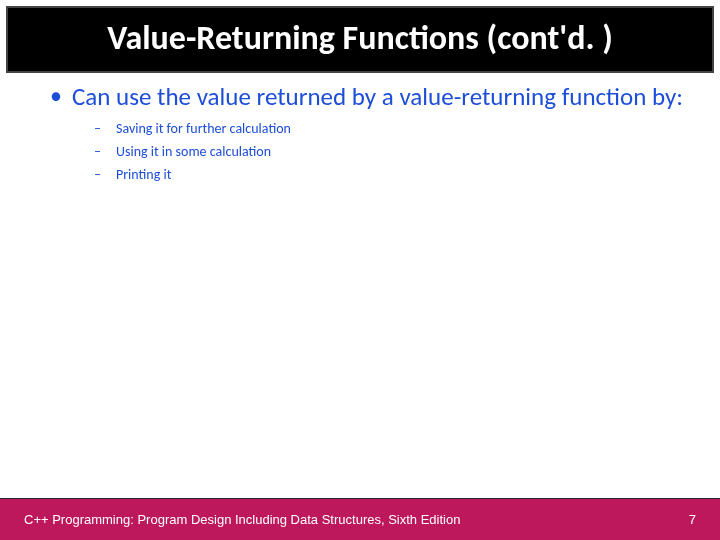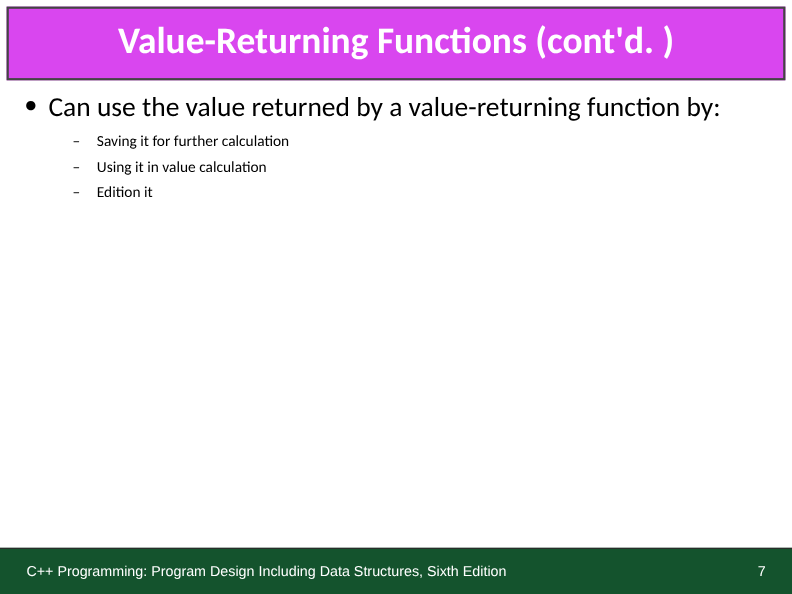--- a/index.html
+++ b/index.html
@@ -5,7 +5,7 @@
   * { margin: 0; padding: 0; box-sizing: border-box; }
   html, body { width: 720px; height: 540px; font-family: Calibri, Arial, sans-serif; background: #fff; overflow: hidden; }
   .slide { width: 720px; height: 540px; position: relative; display: flex; flex-direction: column; }
-  .title-bar { background: #d946ef; border: 2px solid #444; margin: 6px 6px 8px 6px; padding: 10px 8px 14px 8px; text-align: center; }
+  .title-bar { background: #000000; border: 2px solid #444; margin: 6px 6px 8px 6px; padding: 10px 8px 14px 8px; text-align: center; }
   .title-bar h1 { color: #fff; font-weight: 700; font-size: 34px; line-height: 1.15; }
   .body { flex: 1; padding: 0 28px 0 16px; color: #000000; }
   ul.level1 { list-style: none; }

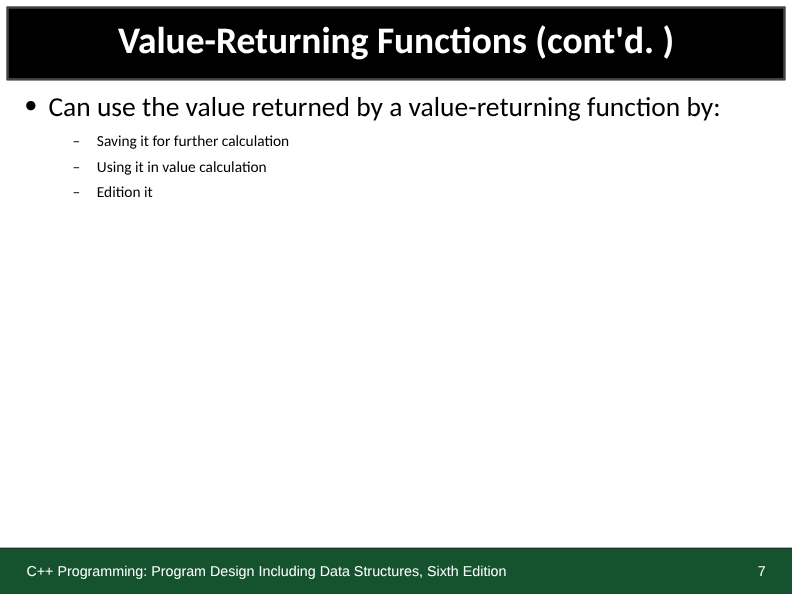--- a/index.html
+++ b/index.html
@@ -7,7 +7,7 @@
   .slide { width: 720px; height: 540px; position: relative; display: flex; flex-direction: column; }
   .title-bar { background: #000000; border: 2px solid #444; margin: 6px 6px 8px 6px; padding: 10px 8px 14px 8px; text-align: center; }
   .title-bar h1 { color: #fff; font-weight: 700; font-size: 34px; line-height: 1.15; }
-  .body { flex: 1; padding: 0 28px 0 16px; color: #000000; }
+  .body { flex: 1; padding: 0 28px 0 44px; color: #1d4ed8; }
   ul.level1 { list-style: none; }
   ul.level1 > li { position: relative; padding-left: 28px; font-size: 25px; line-height: 1.25; margin-bottom: 10px; }
   ul.level1 > li::before { content: "•"; position: absolute; left: 6px; top: 0; font-size: 24px; }

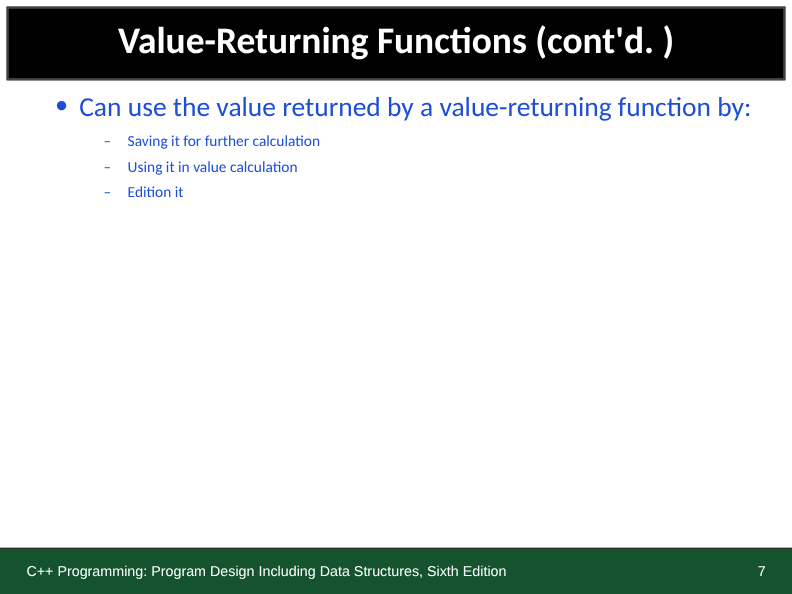--- a/index.html
+++ b/index.html
@@ -30,7 +30,7 @@
         <span>Can use the value returned by a value-returning function by:</span>
         <ul class="level2">
           <li><span>Saving it for further calculation</span></li>
-          <li><span>Using it in value calculation</span></li>
+          <li><span>Using it in some calculation</span></li>
           <li><span>Edition it</span></li>
         </ul>
       </li>

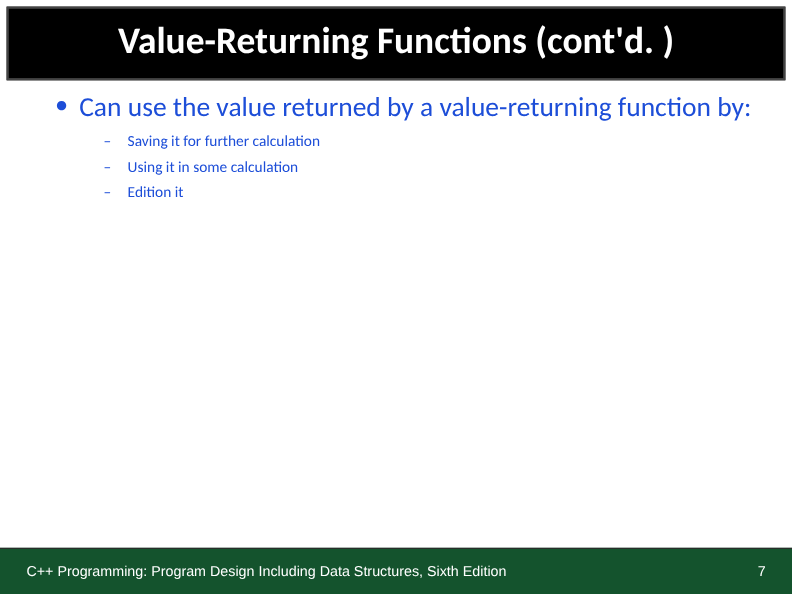--- a/index.html
+++ b/index.html
@@ -31,7 +31,7 @@
         <ul class="level2">
           <li><span>Saving it for further calculation</span></li>
           <li><span>Using it in some calculation</span></li>
-          <li><span>Edition it</span></li>
+          <li><span>Printing it</span></li>
         </ul>
       </li>
     </ul>

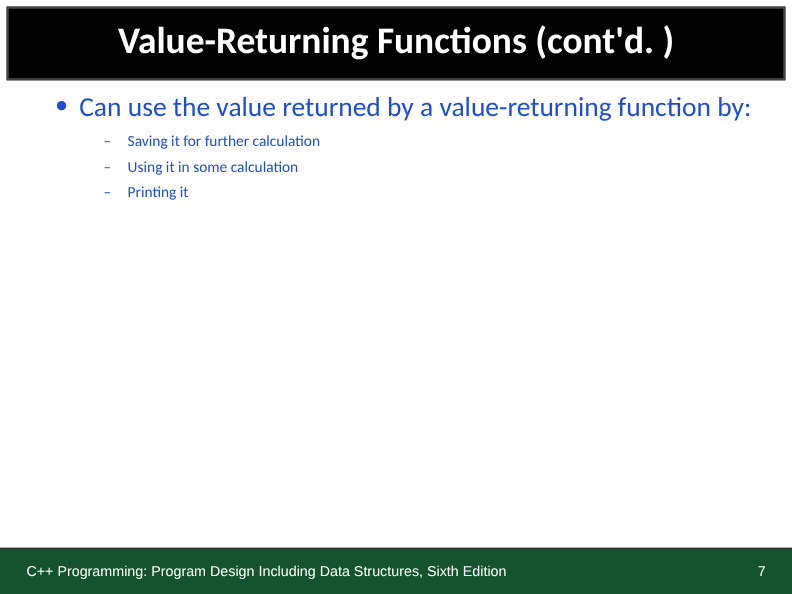--- a/index.html
+++ b/index.html
@@ -14,7 +14,7 @@
   ul.level2 { list-style: none; margin: 8px 0 12px 22px; }
   ul.level2 > li { position: relative; padding-left: 22px; font-size: 14px; line-height: 1.35; margin-bottom: 4px; }
   ul.level2 > li::before { content: "–"; position: absolute; left: 0; top: 0; }
-  .footer { position: absolute; bottom: 0; left: 0; right: 0; height: 42px; background: #14532d; border-top: 1px solid #2b2b2b; color: #fff; font-size: 13px; display: flex; align-items: center; justify-content: space-between; padding: 0 24px; font-family: Arial, sans-serif; }
+  .footer { position: absolute; bottom: 0; left: 0; right: 0; height: 42px; background: #be185d; border-top: 1px solid #2b2b2b; color: #fff; font-size: 13px; display: flex; align-items: center; justify-content: space-between; padding: 0 24px; font-family: Arial, sans-serif; }
   .page-num { font-size: 13px; }
 </style>
 </head>

